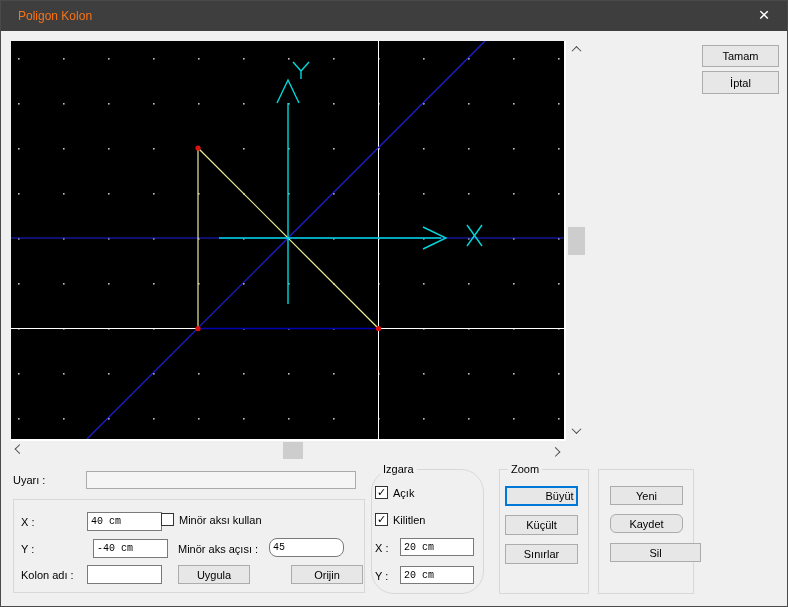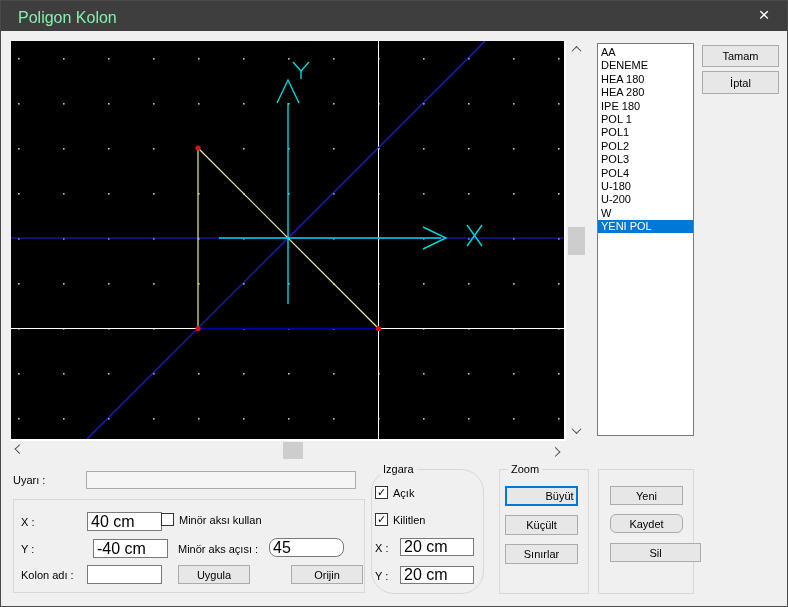--- a/index.html
+++ b/index.html
@@ -10,7 +10,7 @@
 
   
   .titlebar { position:absolute; left:0; top:0; width:100%; height:30px; background:#3E3E3E; }
-  .titlebar .title { position:absolute; left:17px; top:8px; color:#86efac; font-size:16px; }
+  .titlebar .title { position:absolute; left:17px; top:8px; color:#f97316; font-size:12px; }
   .close-btn { position:absolute; right:0; top:0; width:46px; height:30px; text-align:center;
                color:#FFFFFF; font-size:19px; line-height:28px; cursor:default; }
 

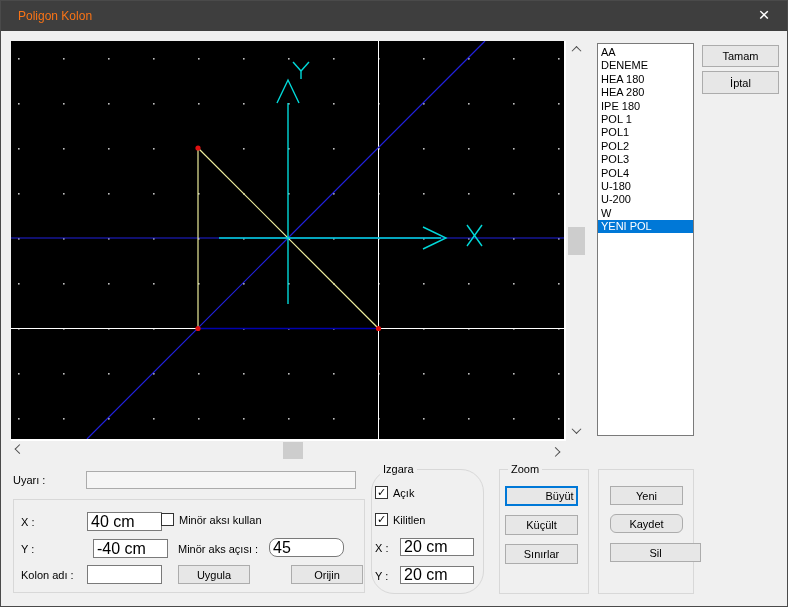--- a/index.html
+++ b/index.html
@@ -130,22 +130,6 @@
       </div>
   </div>
 
-  <div class="listbox">
-      <div class="lb-item">AA</div>
-      <div class="lb-item">DENEME</div>
-      <div class="lb-item">HEA 180</div>
-      <div class="lb-item">HEA 280</div>
-      <div class="lb-item">IPE 180</div>
-      <div class="lb-item">POL 1</div>
-      <div class="lb-item">POL1</div>
-      <div class="lb-item">POL2</div>
-      <div class="lb-item">POL3</div>
-      <div class="lb-item">POL4</div>
-      <div class="lb-item">U-180</div>
-      <div class="lb-item">U-200</div>
-      <div class="lb-item">W</div>
-      <div class="lb-item selected">YENI POL</div>
-    </div>
 
   <div class="btn" style="left:701px;top:44px;width:77px;height:22px;">Tamam</div>
   <div class="btn" style="left:701px;top:70px;width:77px;height:23px;">İptal</div>

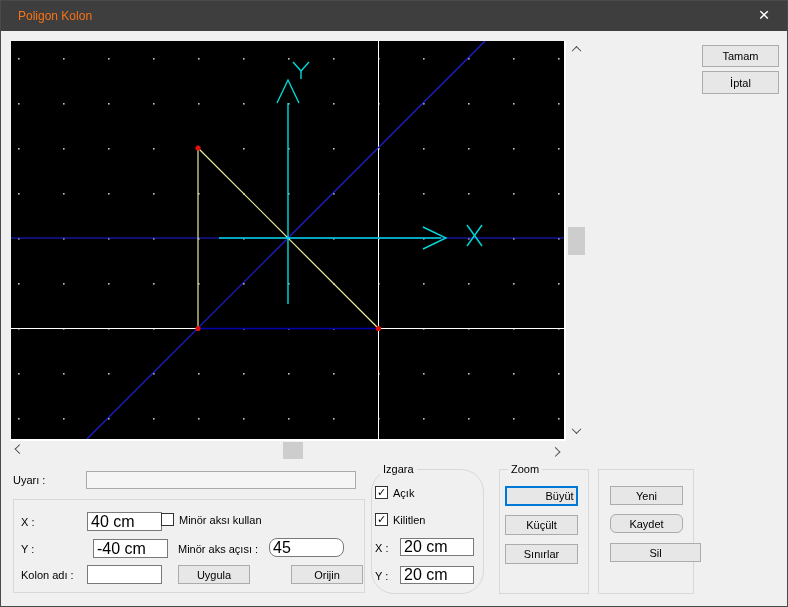--- a/index.html
+++ b/index.html
@@ -45,8 +45,8 @@
 
   
   .lbl { position:absolute; white-space:nowrap; }
-  .field { position:absolute; border:1px solid #7A7A7A; background:#FFFFFF; font-size:16px;
-           font-family:Liberation Sans, sans-serif; padding:0 3px; color:#000; }
+  .field { position:absolute; border:1px solid #7A7A7A; background:#FFFFFF; font-size:10px;
+           font-family:Liberation Mono, monospace; padding:0 3px; color:#000; }
   .field.readonly { background:#F5F5F5; border:1px solid #ABABAB; }
 
   

